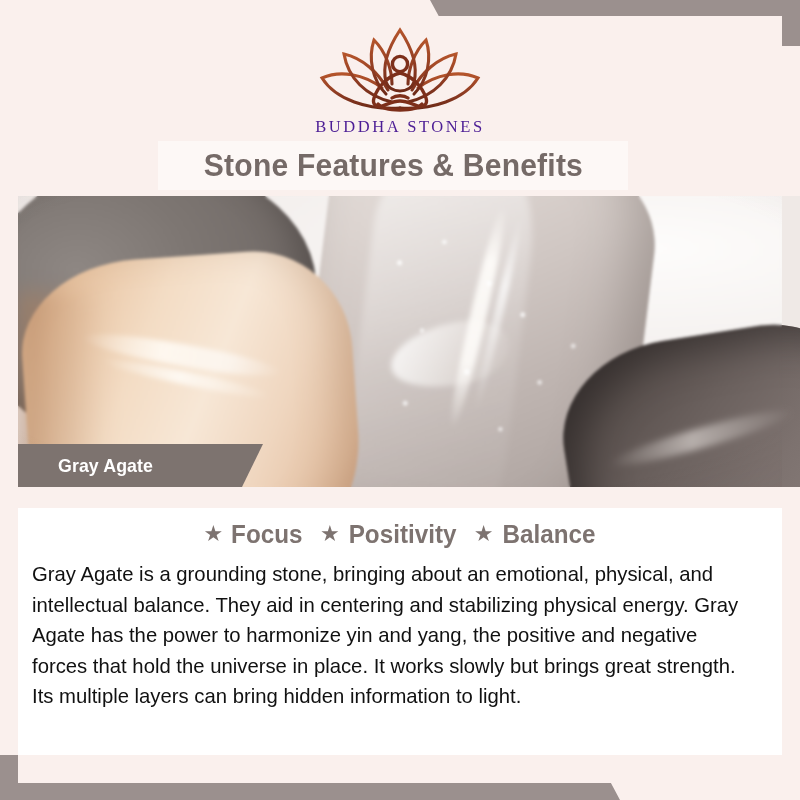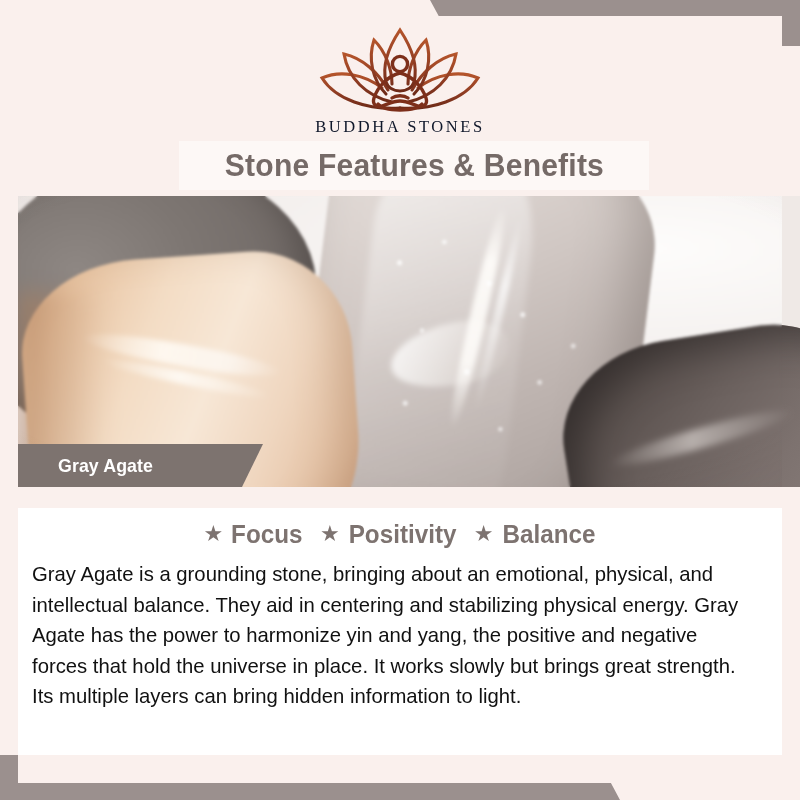--- a/index.html
+++ b/index.html
@@ -77,7 +77,7 @@
     font-family: "Liberation Serif", serif;
     font-size: 16.5px;
     letter-spacing: 2.6px;
-    color: #0f172a;
+    color: #4c1d95;
     text-align: center;
   }
 

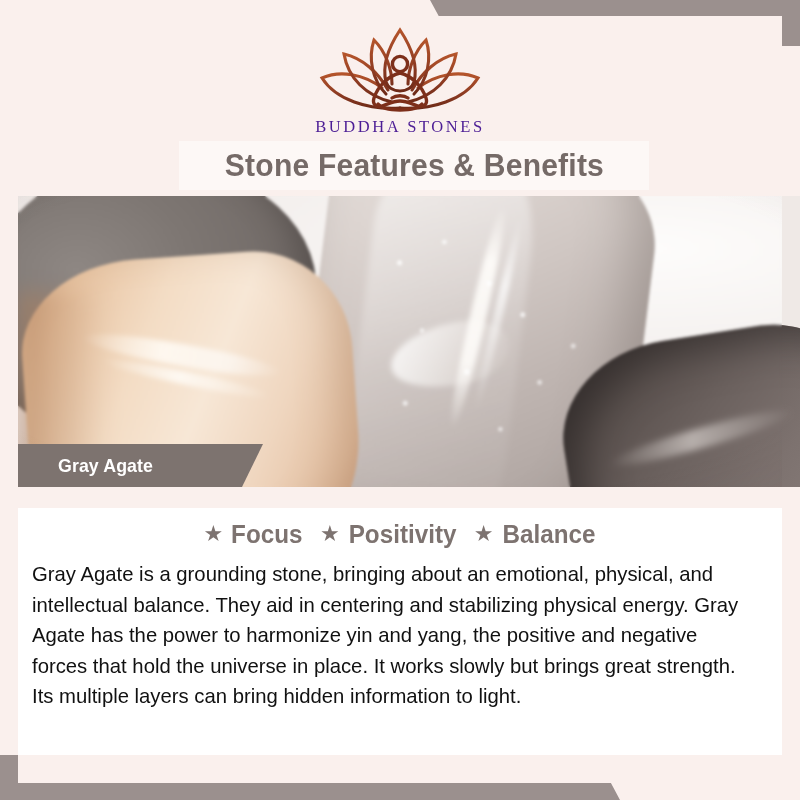--- a/index.html
+++ b/index.html
@@ -84,7 +84,7 @@
   
   .title-banner {
     position: absolute;
-    left: 161px;
+    left: 140px;
     top: 125px;
     width: 470px;
     height: 49px;

